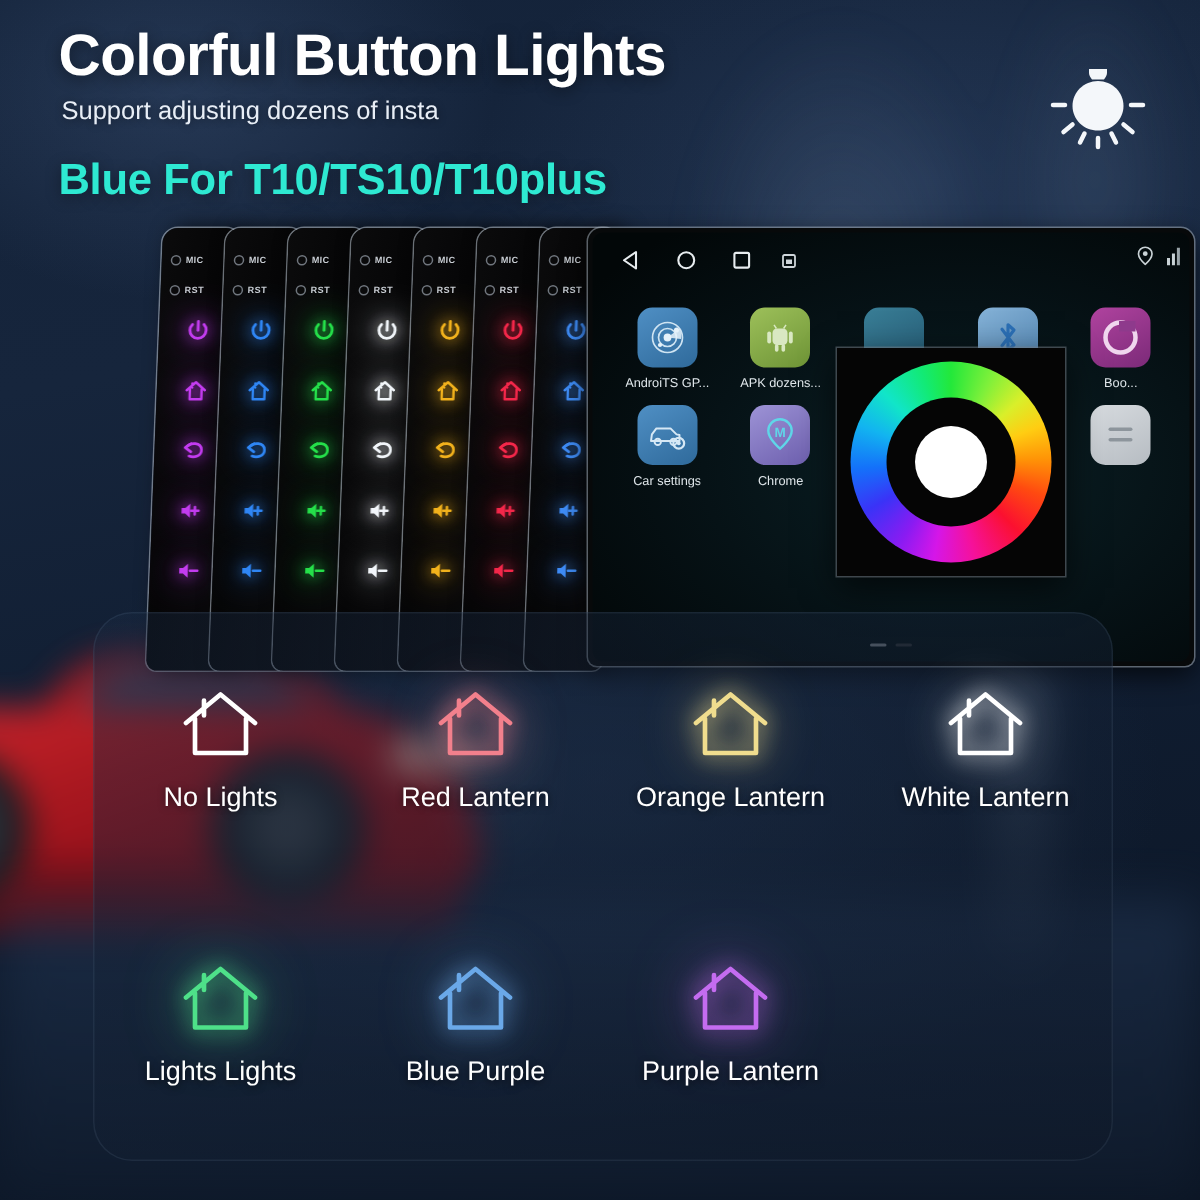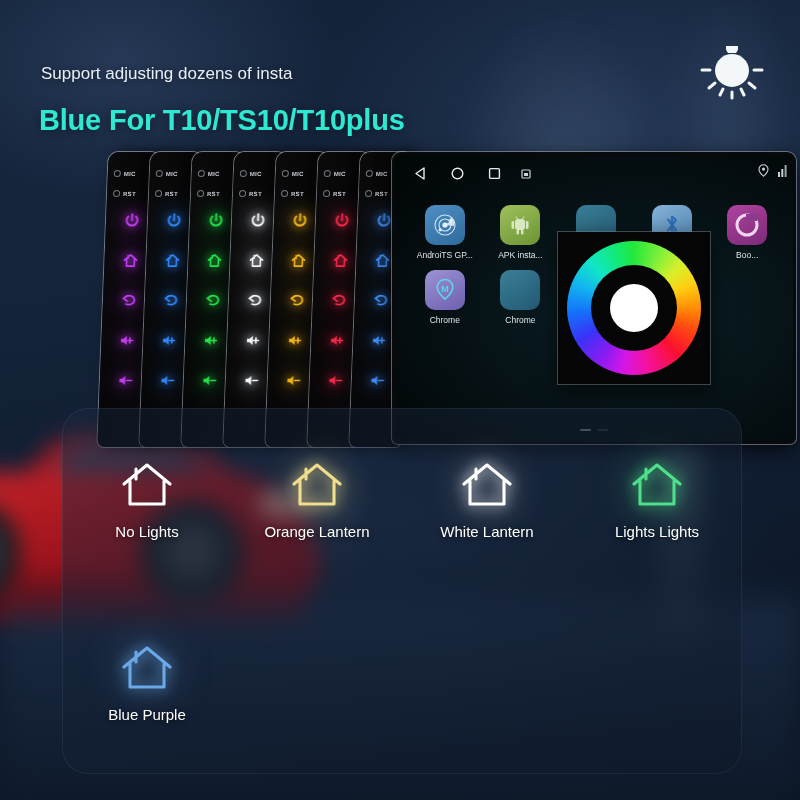--- a/index.html
+++ b/index.html
@@ -135,6 +135,7 @@
   <div class="streak s1"></div>
   <div class="streak s2"></div>
 
+  <div class="title">Colorful Button Lights</div>
   <div class="subtitle">Support adjusting dozens of insta</div>
   <div class="tagline">Blue For T10/TS10/T10plus</div>
 

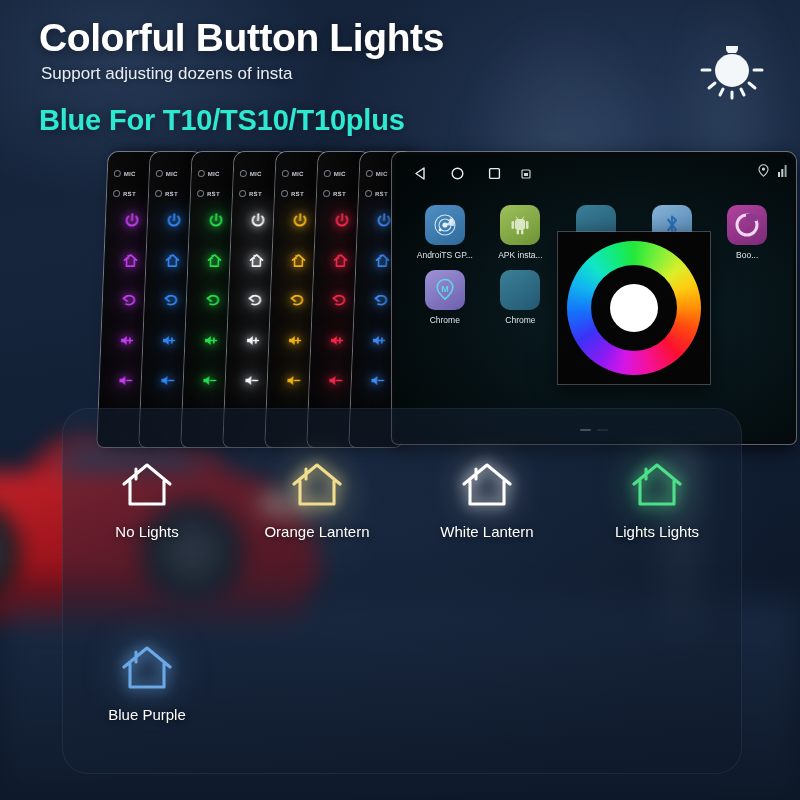--- a/index.html
+++ b/index.html
@@ -418,7 +418,7 @@
                 <line x1="16" y1="3.6" x2="14.4" y2="6" stroke="#d9e8c2" stroke-width="1"></line>
               </svg>
             </div>
-            <div class="applbl">APK insta...</div>
+            <div class="applbl">APK dozens...</div>
           </div>
 
           <div class="app">

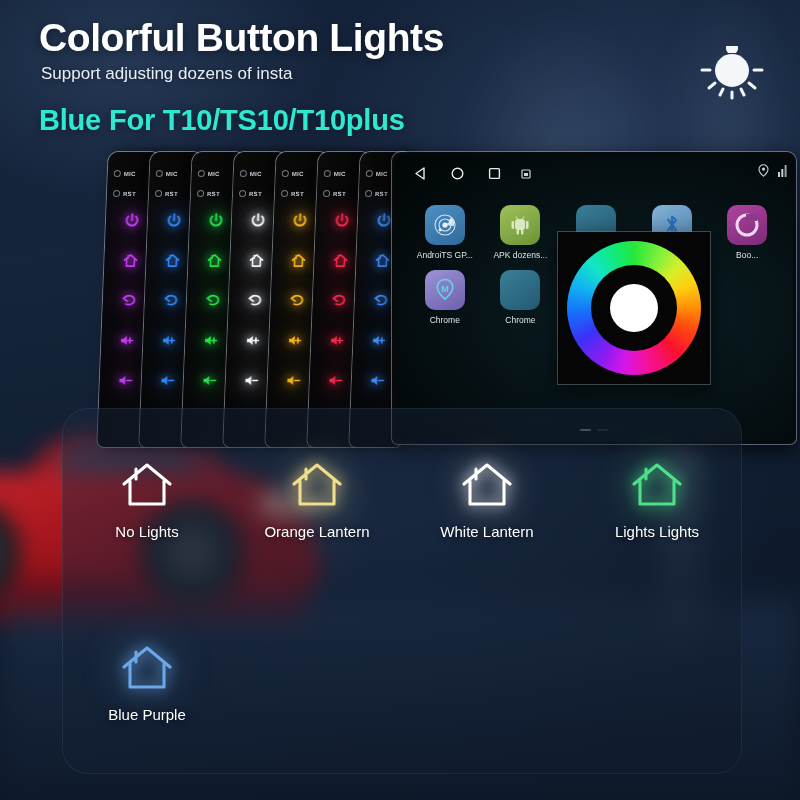--- a/index.html
+++ b/index.html
@@ -445,6 +445,18 @@
             <div class="applbl">Boo...</div>
           </div>
 
+          <div class="app">
+            <div class="appicon" style="background:linear-gradient(150deg,#4f8fc4,#2f6a9b);">
+              <svg width="28" height="24" viewBox="0 0 28 24">
+                <path d="M3 16 L3.6 11.6 L6.6 7.6 L16 7.6 L20 11.6 L22 12 L22 16 Z" fill="none" stroke="#d6e8f5" stroke-width="1.3" stroke-linejoin="round"></path>
+                <circle cx="7.5" cy="16.6" r="2.1" fill="none" stroke="#d6e8f5" stroke-width="1.3"></circle>
+                <circle cx="18" cy="16.6" r="2.1" fill="none" stroke="#d6e8f5" stroke-width="1.3"></circle>
+                <circle cx="21.5" cy="17.5" r="3.6" fill="none" stroke="#d6e8f5" stroke-width="1.5"></circle>
+                <circle cx="21.5" cy="17.5" r="1.3" fill="#d6e8f5"></circle>
+              </svg>
+            </div>
+            <div class="applbl">Car settings</div>
+          </div>
 
           <div class="app">
             <div class="appicon" style="background:linear-gradient(150deg,#9d93d6,#6d5fae);">

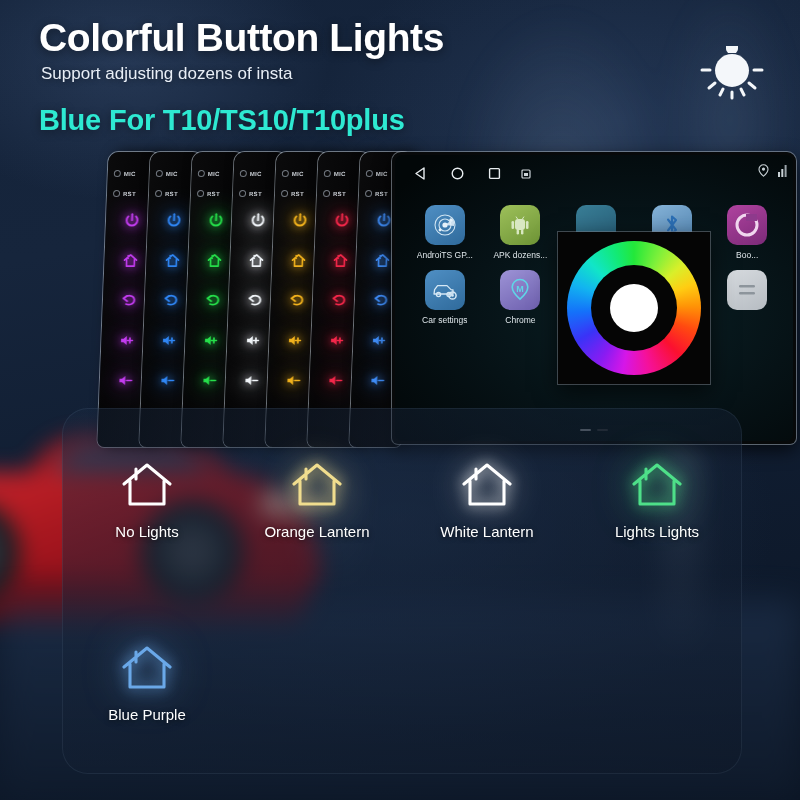--- a/index.html
+++ b/index.html
@@ -111,7 +111,7 @@
     grid-template-columns:repeat(4,1fr);grid-template-rows:repeat(2,1fr);}
   .lcell{display:flex;flex-direction:column;align-items:center;justify-content:center;}
   .lhouse{width:56px;height:50px;}
-  .llbl{margin-top:13px;font-size:15px;color:#ffffff;text-shadow:0 1px 5px rgba(0,0,0,.6);
+  .llbl{margin-top:13px;font-size:18px;color:#ffffff;text-shadow:0 1px 5px rgba(0,0,0,.6);
     white-space:nowrap;}
 </style>
 </head>

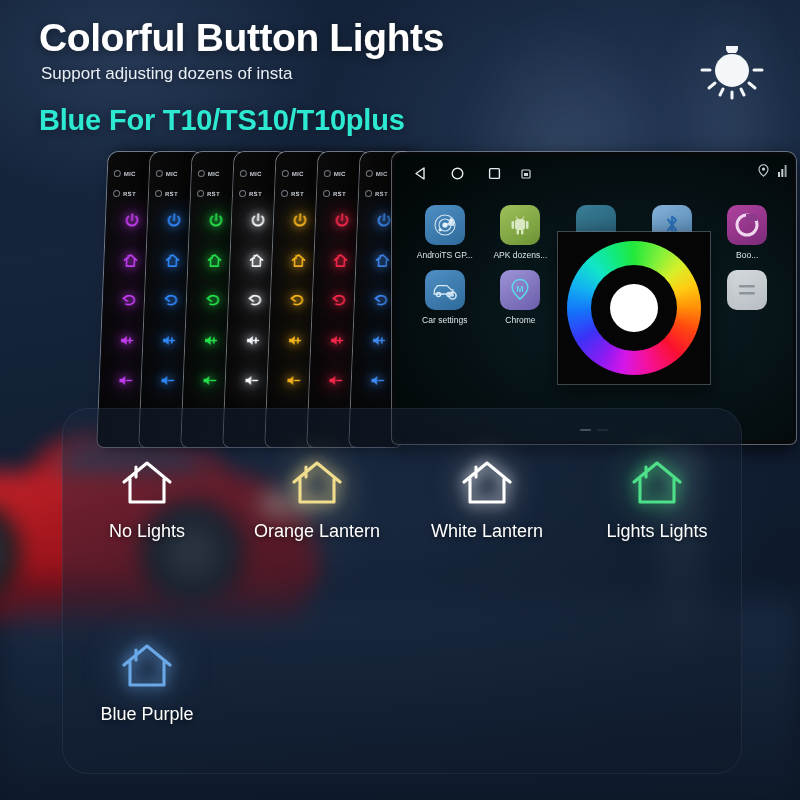--- a/index.html
+++ b/index.html
@@ -523,6 +523,12 @@
         <div class="llbl">No Lights</div>
       </div>
       <div class="lcell">
+        <svg class="lhouse" viewBox="0 0 56 50" style="filter:drop-shadow(0 0 7px #f2808c) drop-shadow(0 0 16px rgba(242,128,140,.6));">
+          <path d="M5 24 L28 5 L51 24 M11 21 L11 44 L45 44 L45 21 M17 19 L17 9" fill="none" stroke="#f2808c" stroke-width="3.1" stroke-linecap="round" stroke-linejoin="round"></path>
+        </svg>
+        <div class="llbl">Red Lantern</div>
+      </div>
+      <div class="lcell">
         <svg class="lhouse" viewBox="0 0 56 50" style="filter:drop-shadow(0 0 7px #f0dd8e) drop-shadow(0 0 16px rgba(240,221,142,.6));">
           <path d="M5 24 L28 5 L51 24 M11 21 L11 44 L45 44 L45 21 M17 19 L17 9" fill="none" stroke="#f0dd8e" stroke-width="3.1" stroke-linecap="round" stroke-linejoin="round"></path>
         </svg>

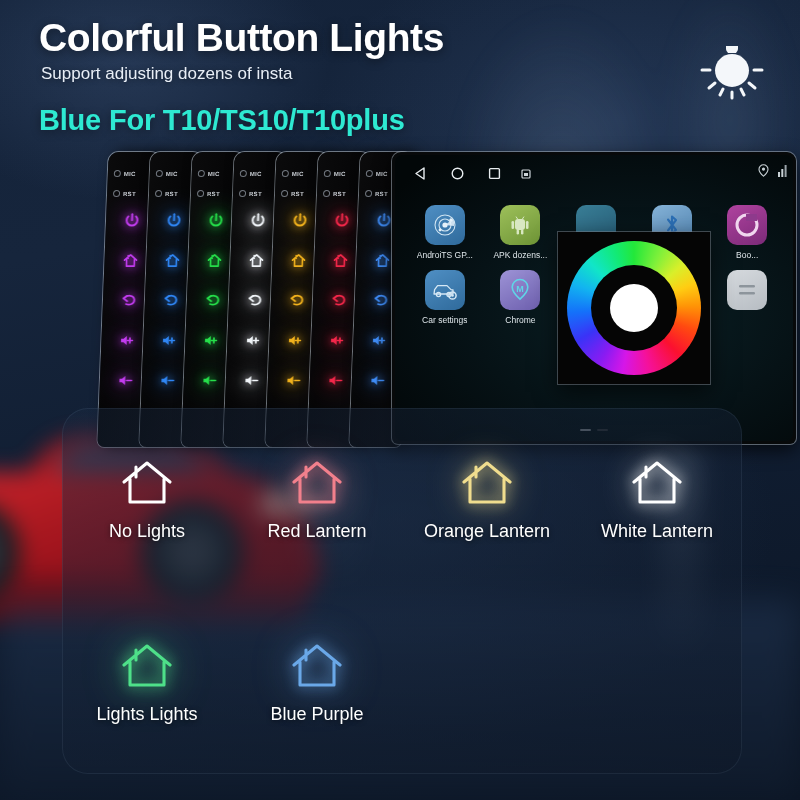--- a/index.html
+++ b/index.html
@@ -552,6 +552,12 @@
         </svg>
         <div class="llbl">Blue Purple</div>
       </div>
+      <div class="lcell">
+        <svg class="lhouse" viewBox="0 0 56 50" style="filter:drop-shadow(0 0 8px #c46cf0) drop-shadow(0 0 20px rgba(196,108,240,.65));">
+          <path d="M5 24 L28 5 L51 24 M11 21 L11 44 L45 44 L45 21 M17 19 L17 9" fill="none" stroke="#c46cf0" stroke-width="3.1" stroke-linecap="round" stroke-linejoin="round"></path>
+        </svg>
+        <div class="llbl">Purple Lantern</div>
+      </div>
     </div>
   </div>
 </div>

